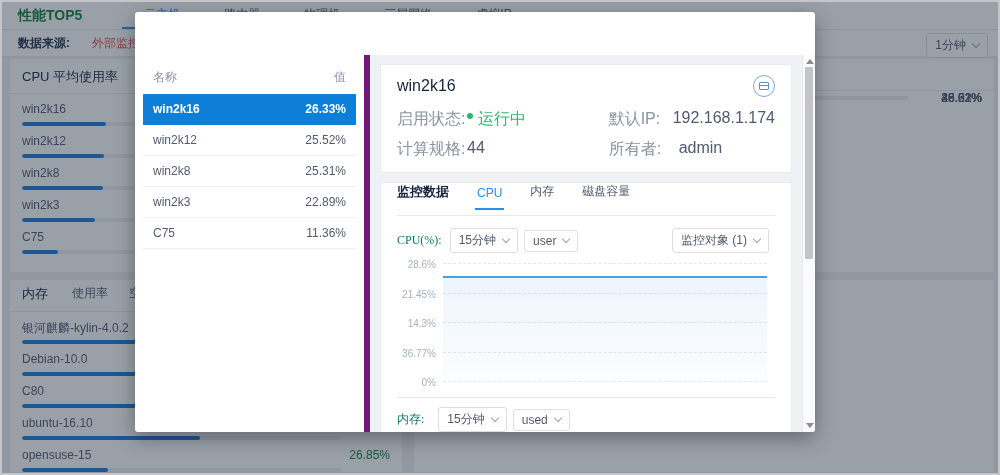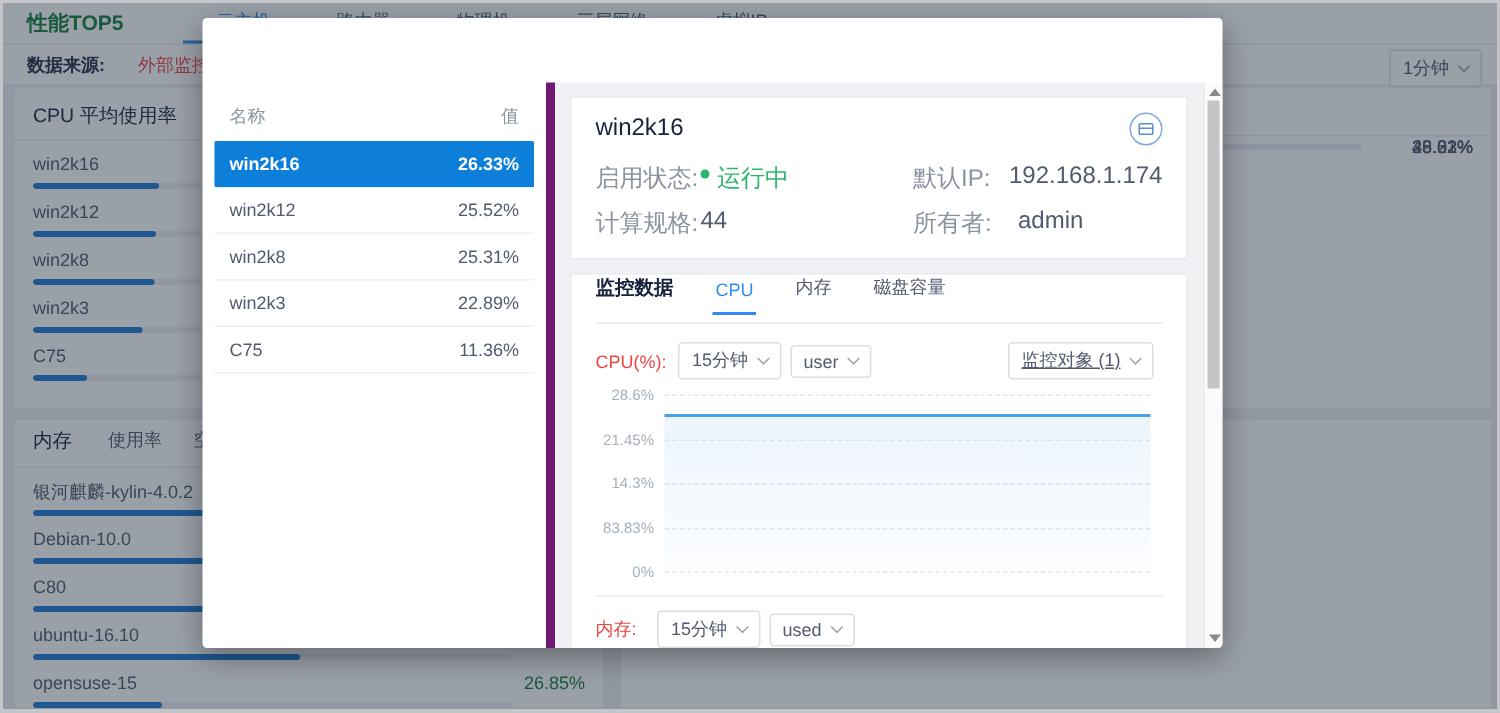--- a/index.html
+++ b/index.html
@@ -81,7 +81,7 @@
   .mon-tab.active { color:#2d8cf0; border-bottom-color:#2d8cf0; }
 
   .ctrl-row { display:flex; align-items:center; margin-top:12px; font-size:12px; color:#515a6e; }
-  .ctrl-label { margin-right:8px; color:#ef4444; }
+  .ctrl-label { margin-right:8px; color:#0f766e;font-family:Liberation Serif, serif; }
   .ctrl-row .select { margin-right:6px; }
   .ctrl-right { margin-left:auto;text-decoration:underline; }
 

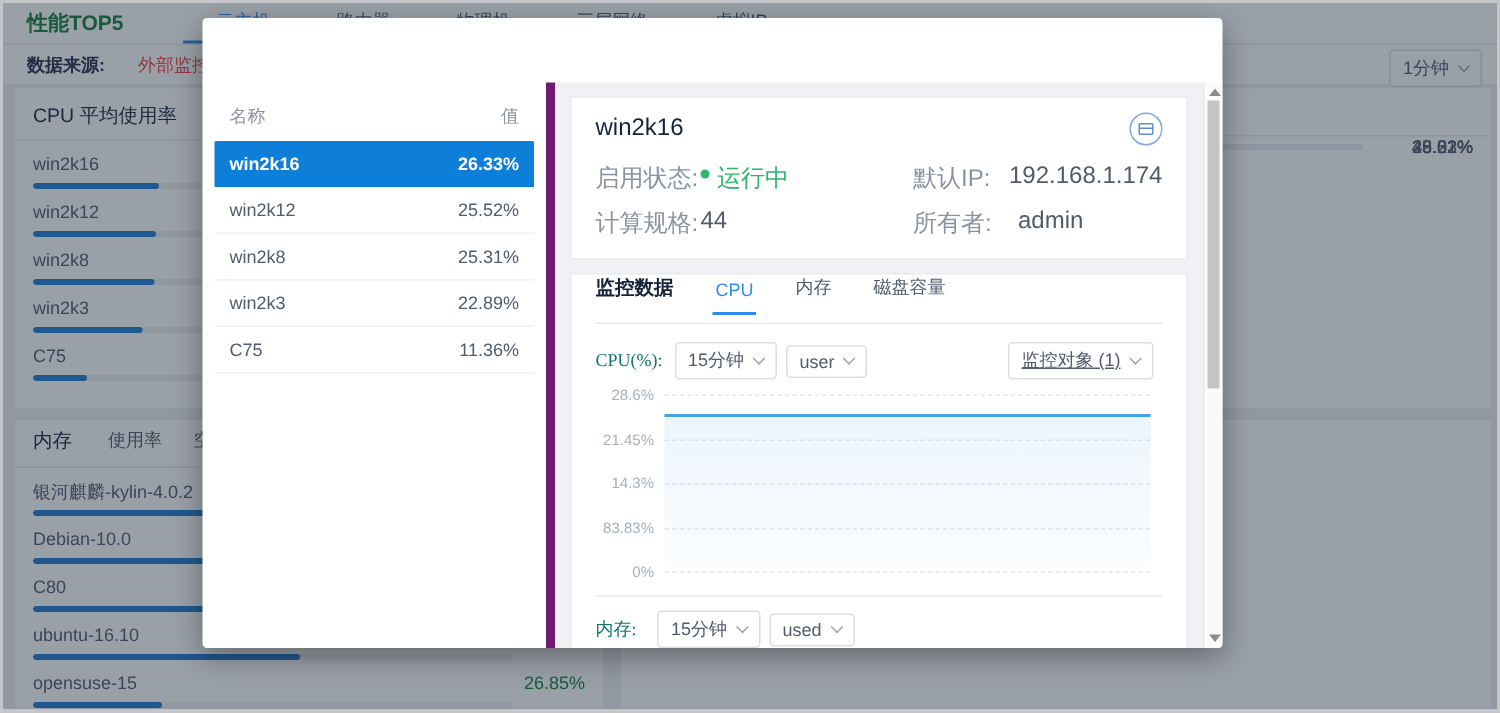--- a/index.html
+++ b/index.html
@@ -83,7 +83,7 @@
   .ctrl-row { display:flex; align-items:center; margin-top:12px; font-size:12px; color:#515a6e; }
   .ctrl-label { margin-right:8px; color:#0f766e;font-family:Liberation Serif, serif; }
   .ctrl-row .select { margin-right:6px; }
-  .ctrl-right { margin-left:auto;text-decoration:underline; }
+  .ctrl-right { margin-left:auto; }
 
   .chart { position:relative; margin:10px 0 0 46px; height:118px; }
   .gridline { position:absolute; left:0; right:8px; border-top:1px dashed #e2e7ee; }

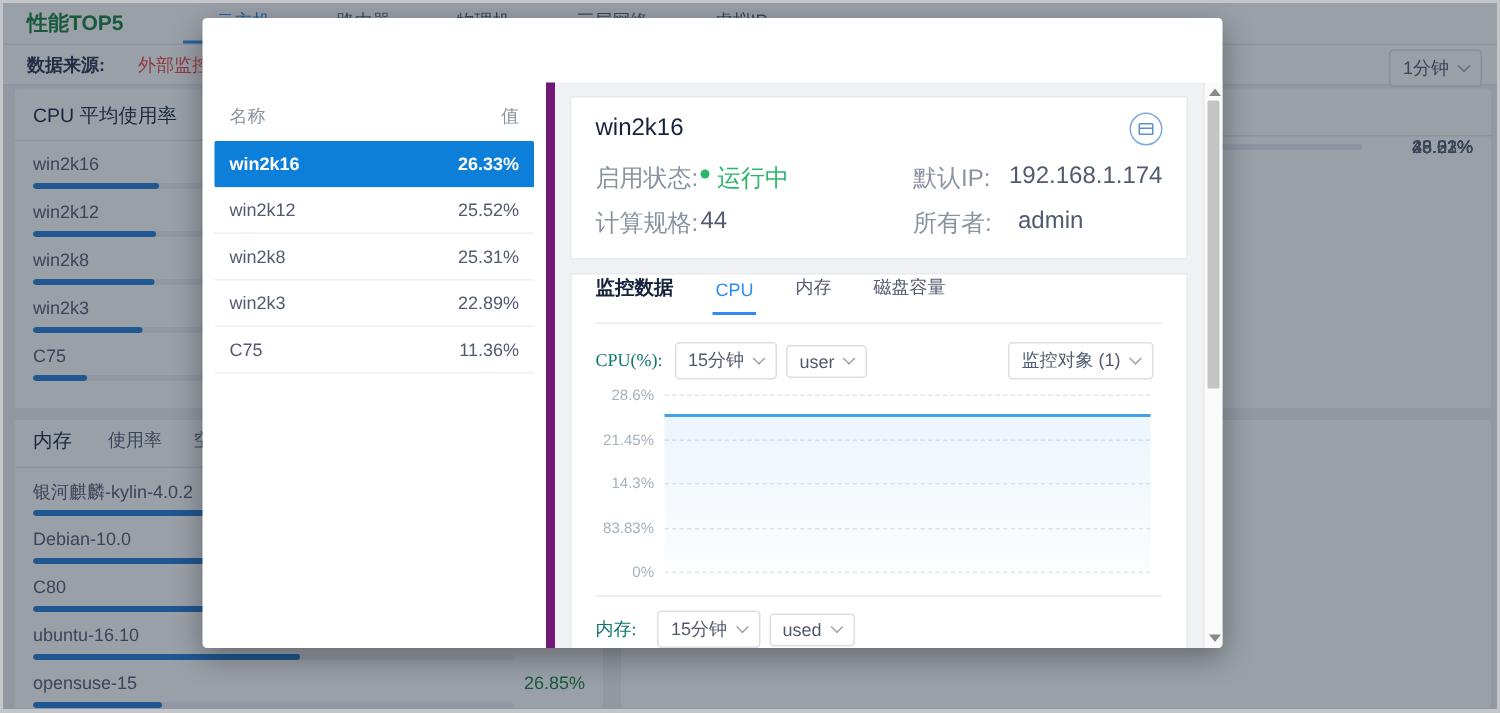--- a/index.html
+++ b/index.html
@@ -390,7 +390,7 @@
                     <span class="ylab">14.3%</span>
                   </div>
                   <div class="gridline" style="top: 75%;">
-                    <span class="ylab">83.83%</span>
+                    <span class="ylab">36.77%</span>
                   </div>
                   <div class="gridline" style="top: 100%;">
                     <span class="ylab">0%</span>

